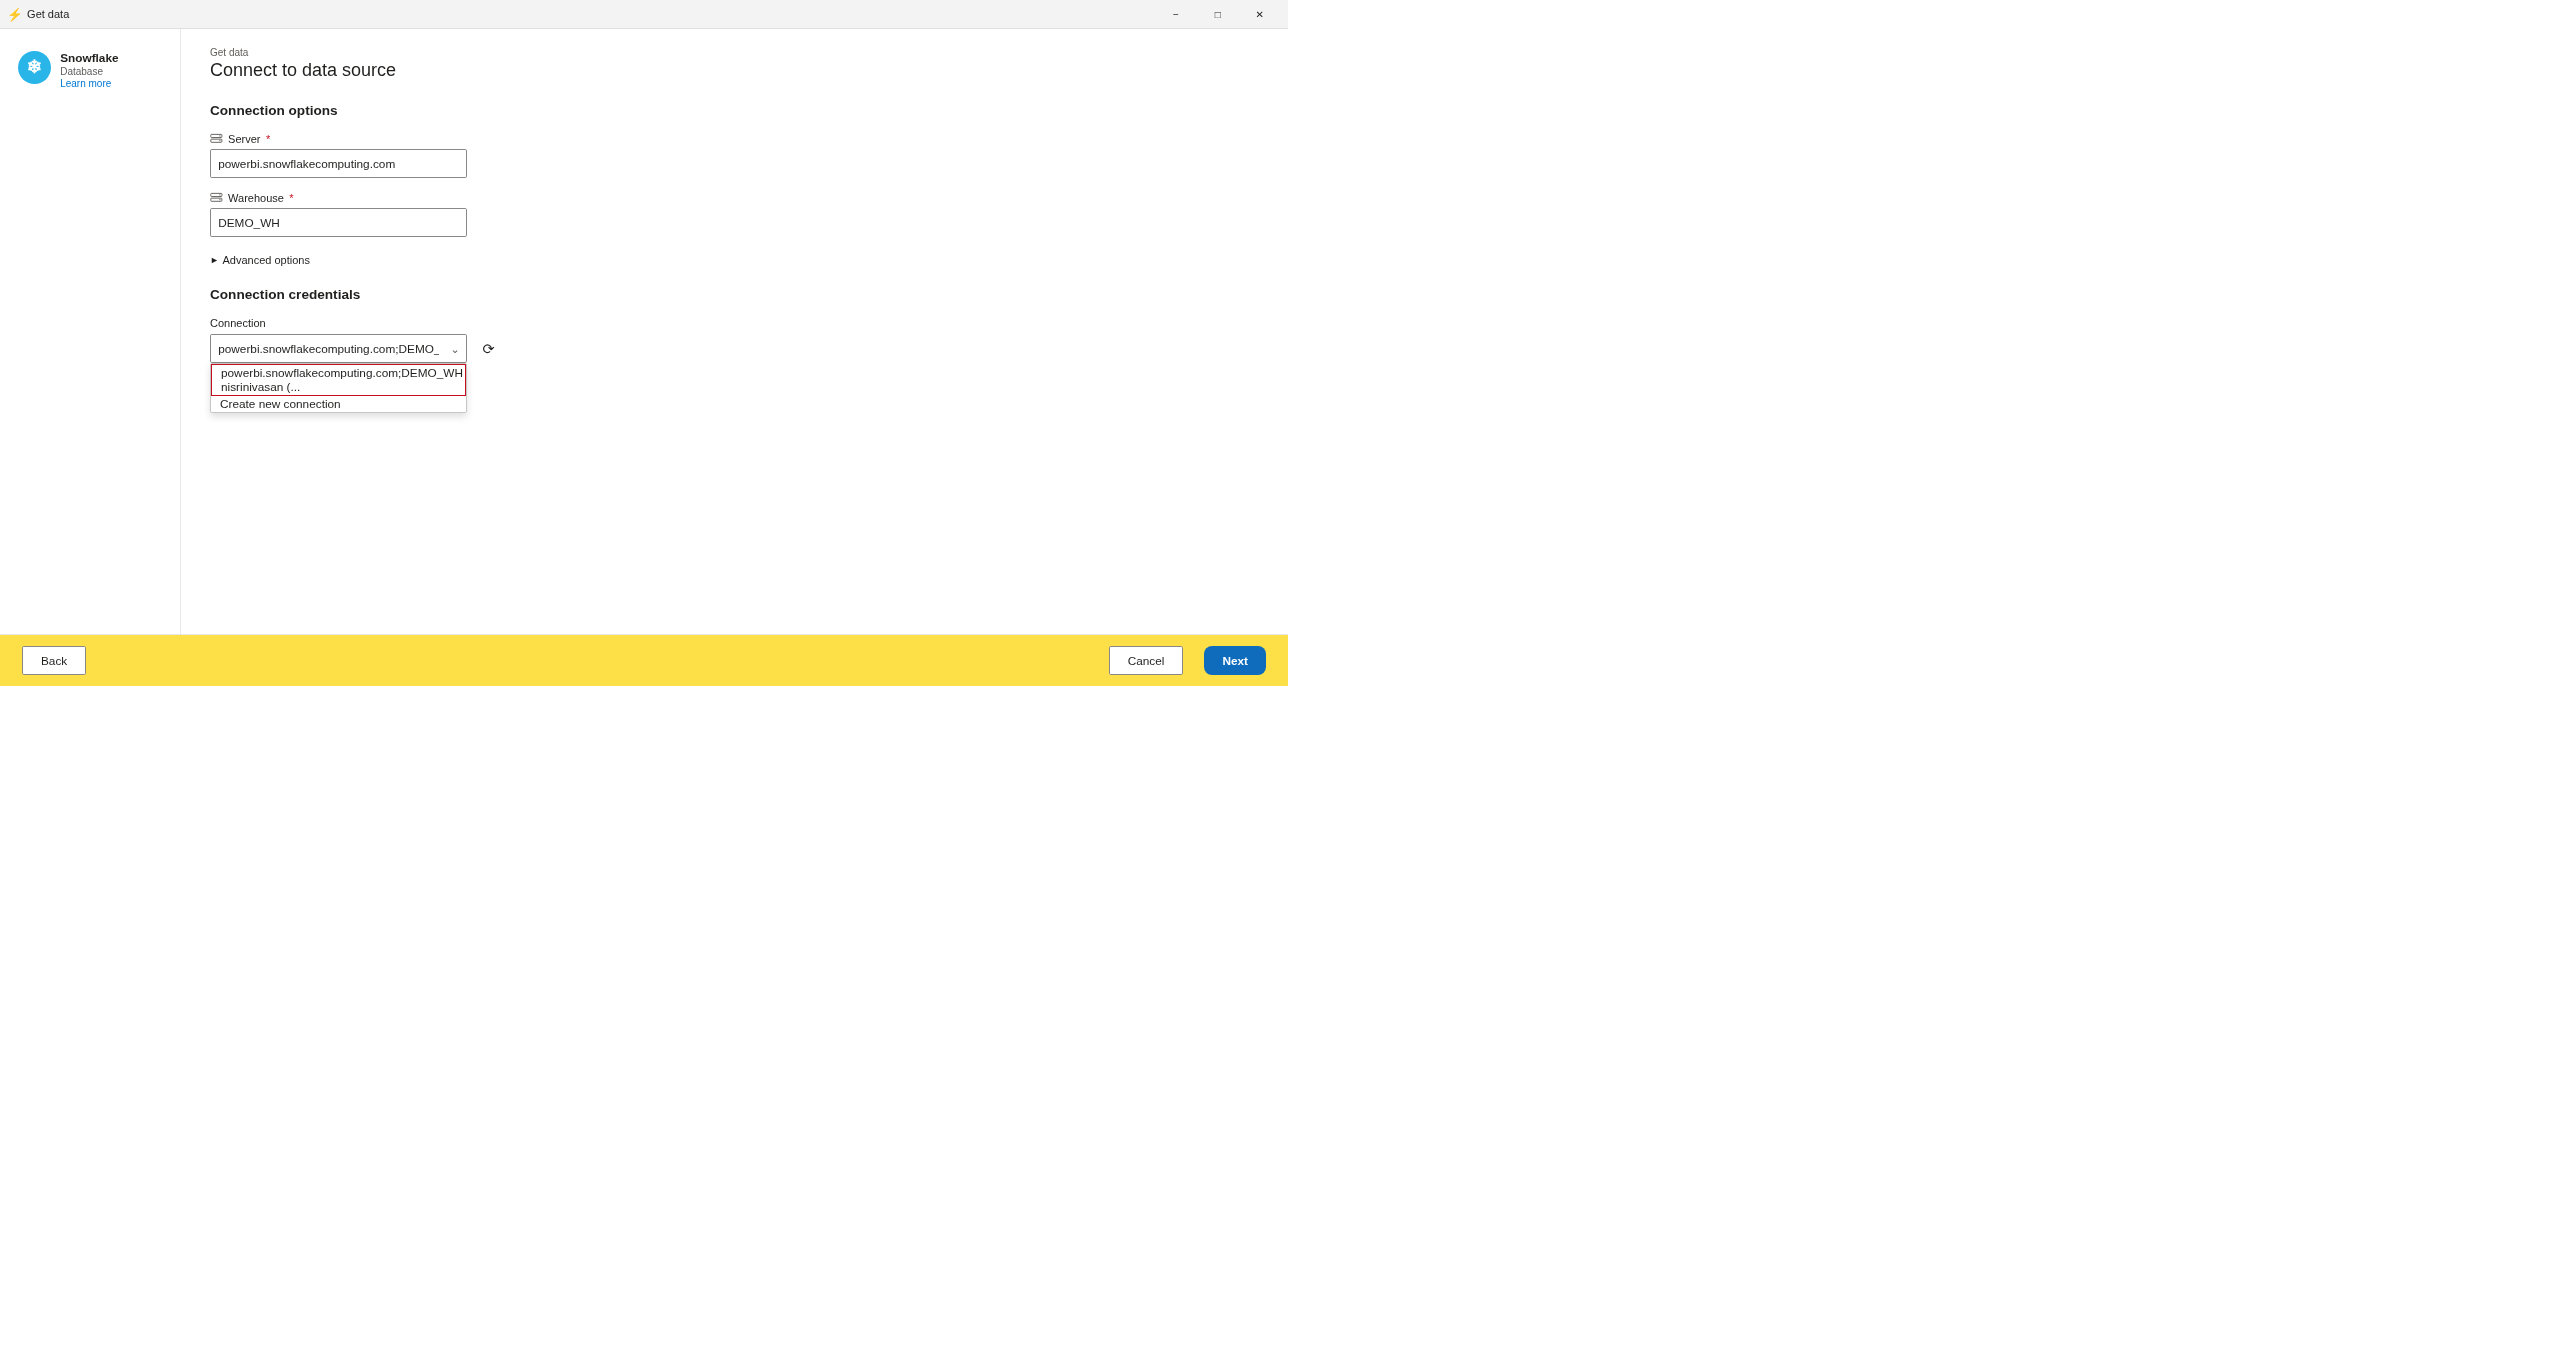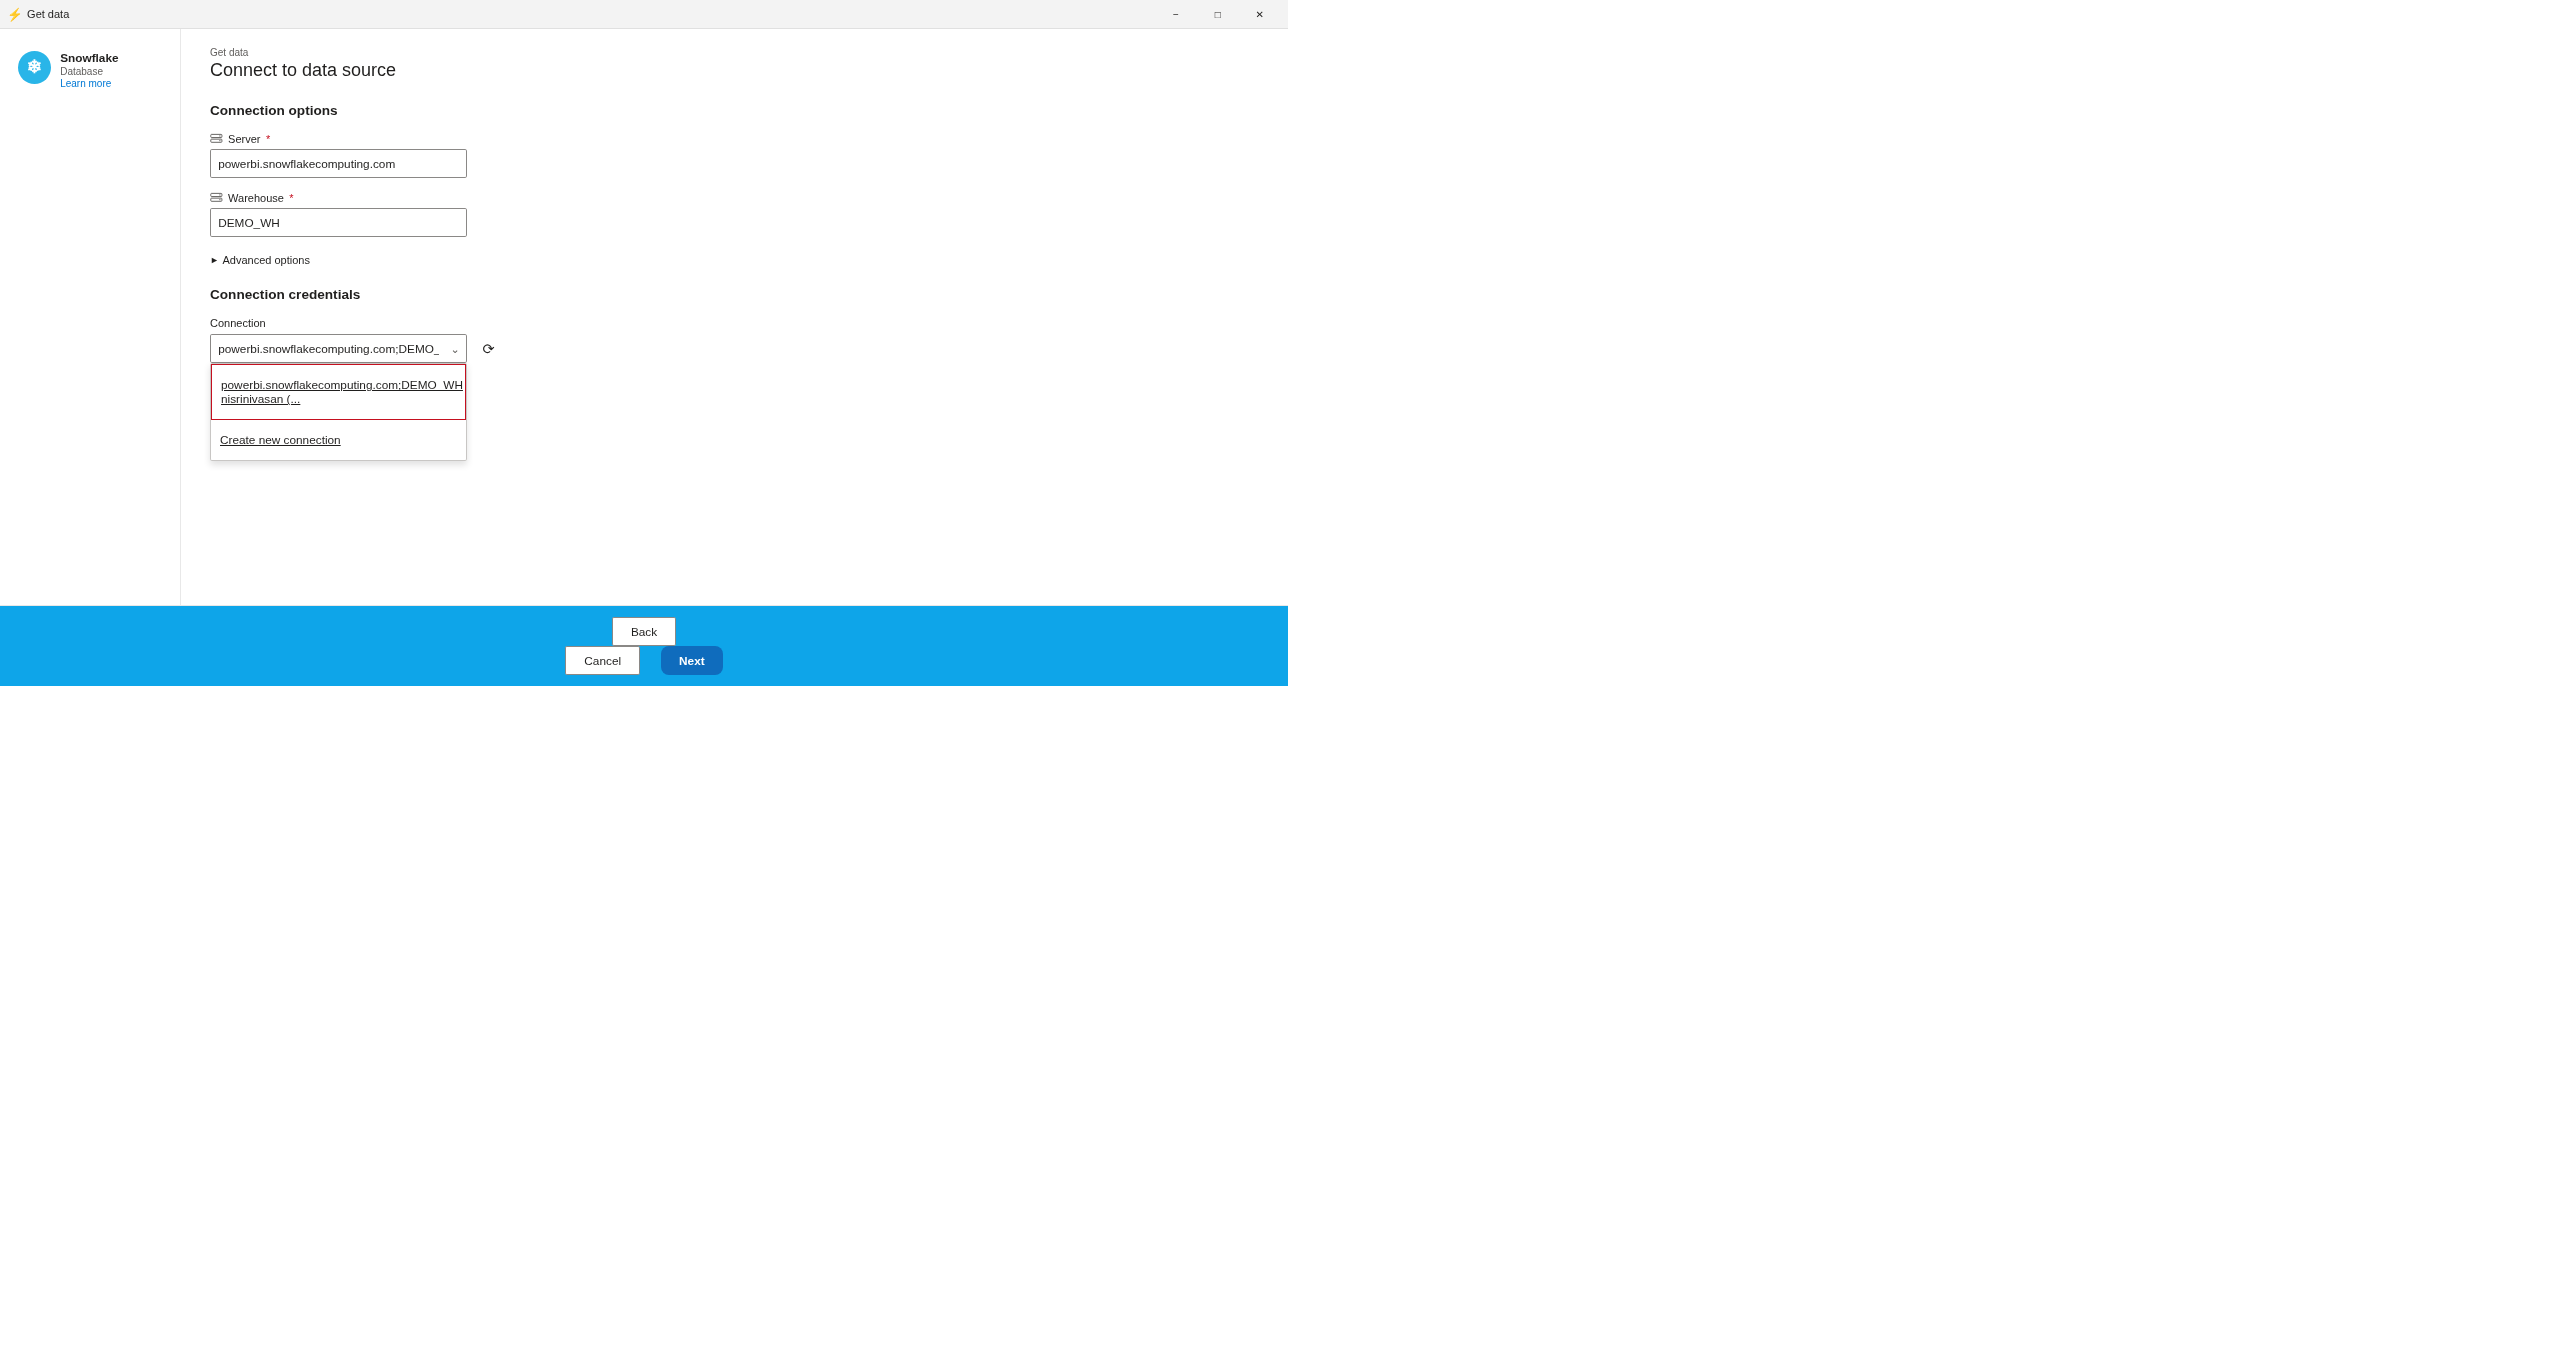--- a/index.html
+++ b/index.html
@@ -254,11 +254,10 @@
       z-index: 100;
     }
     .dropdown-item {
-      padding: 13px 9px;
-      font-size: 11.8px;
-      cursor: pointer;
-      color: #201f1e;
-      text-decoration: underline;
+      padding: 1px 9px;
+      font-size: 11.8px;
+      cursor: pointer;
+      color: #201f1e;
     }
     .dropdown-item.selected {
       border: 1.4px solid #c50f1f;

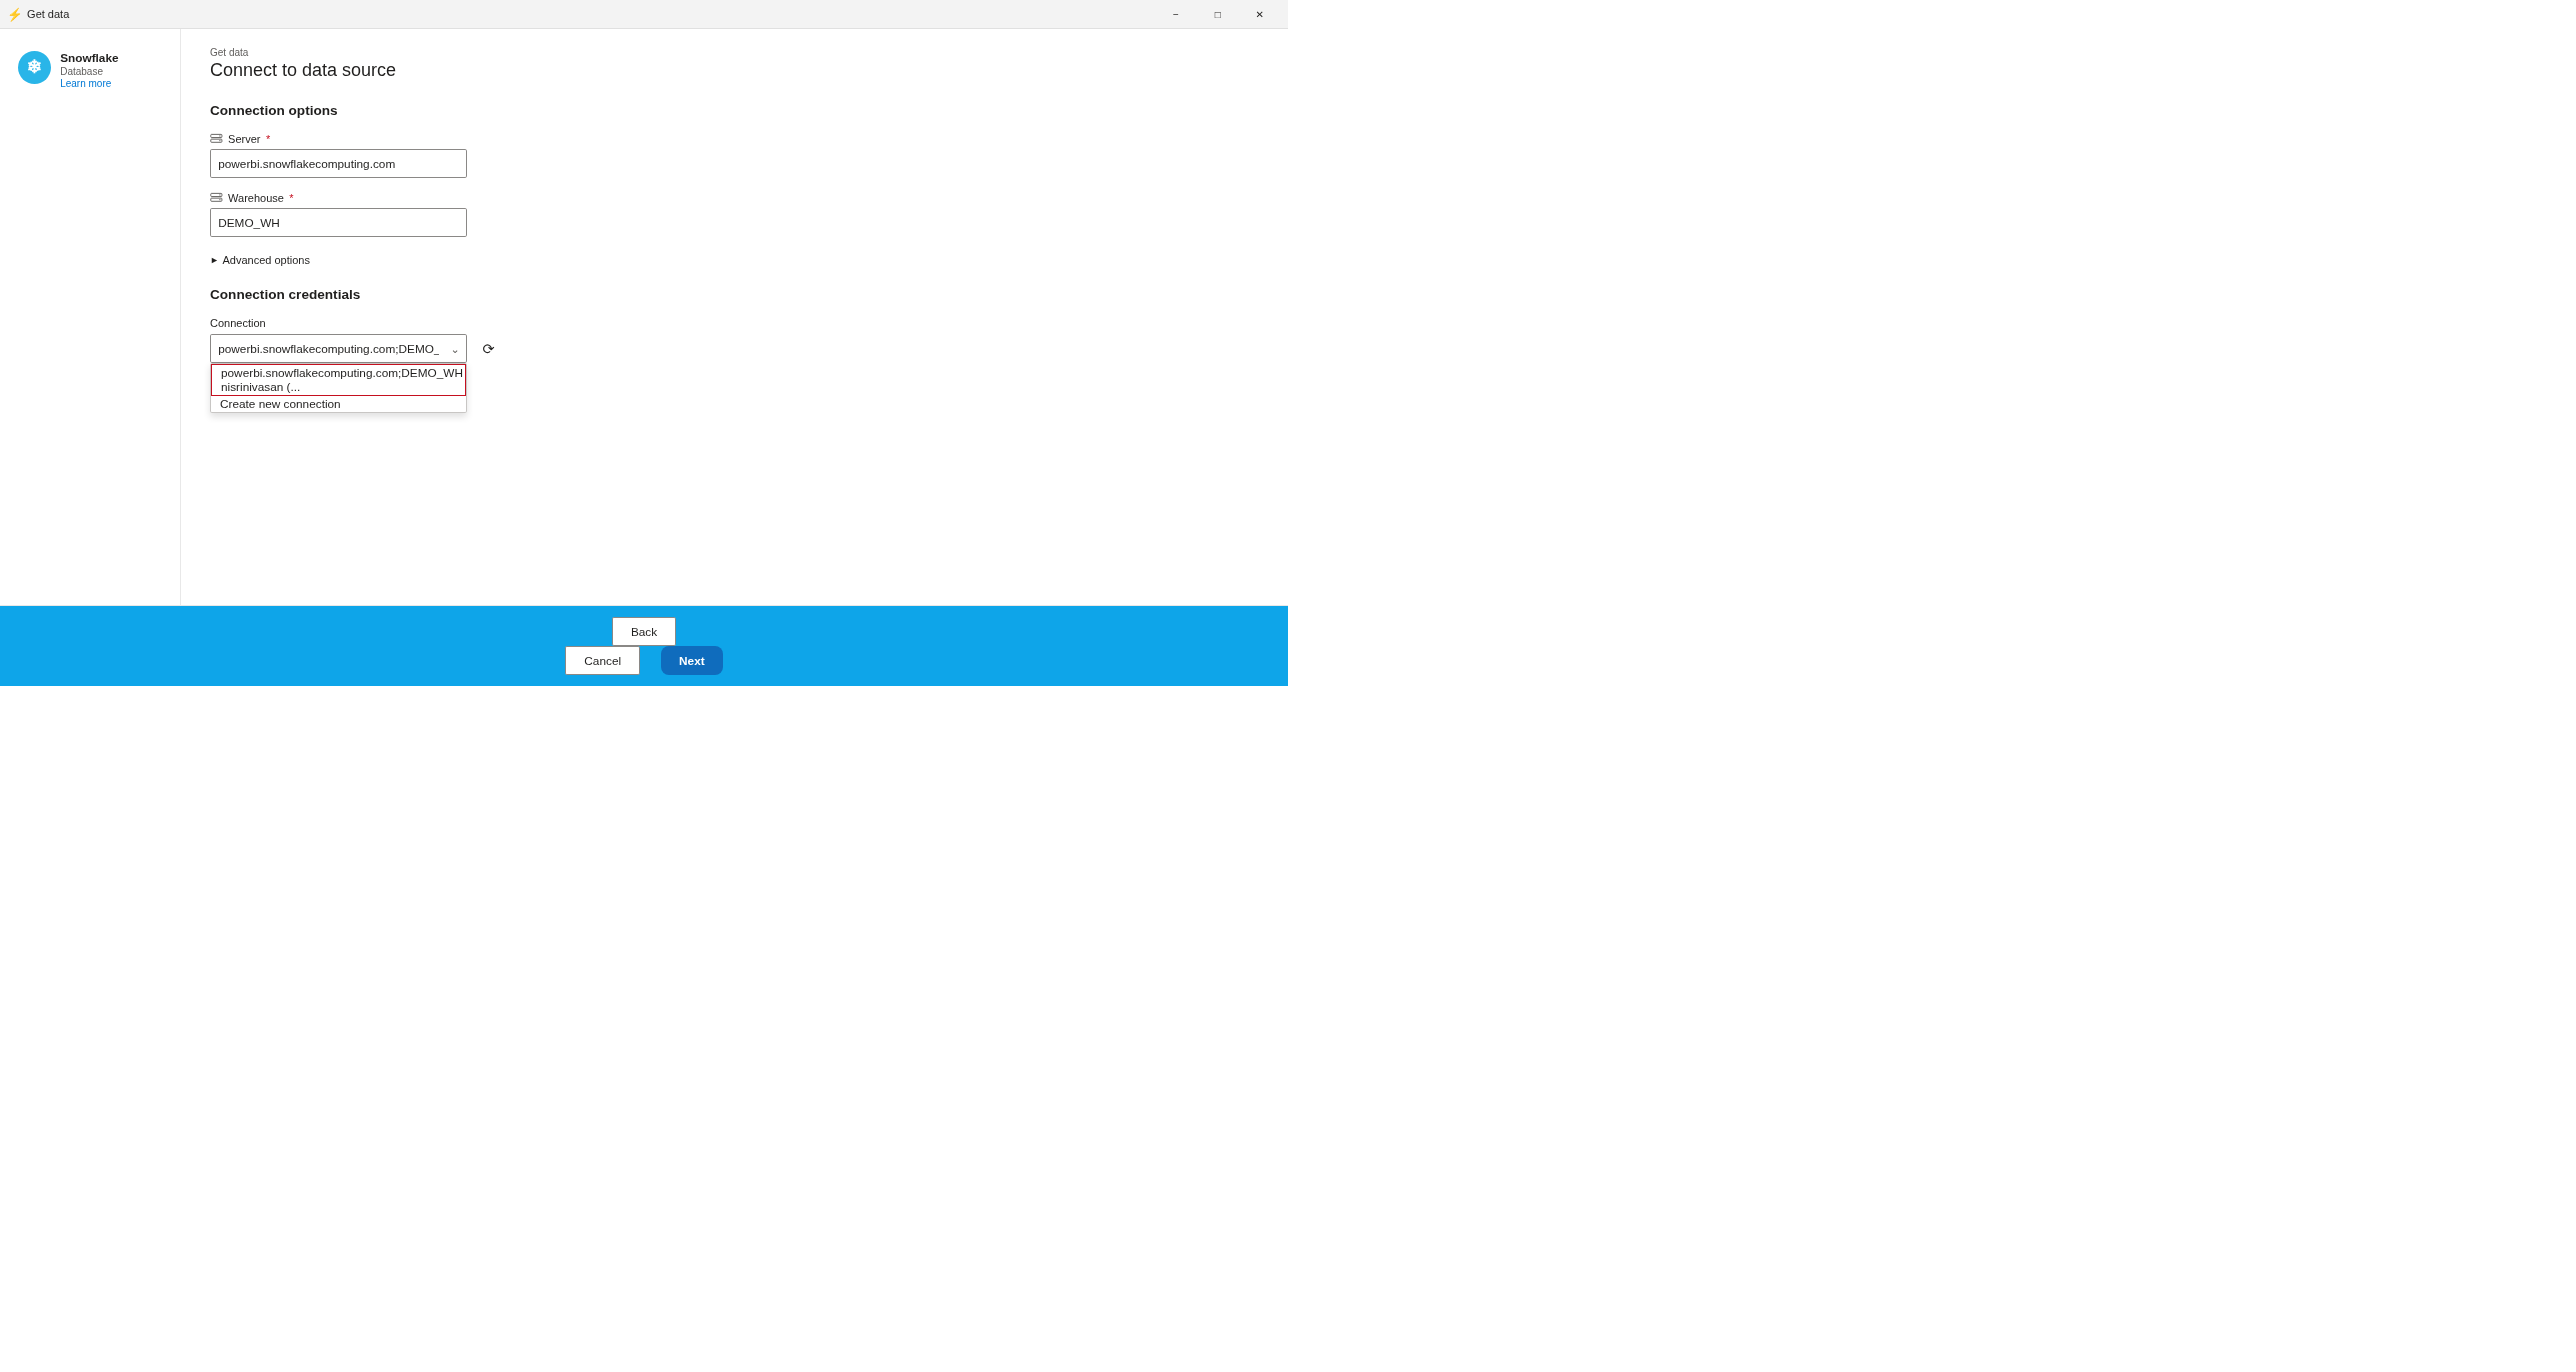--- a/index.html
+++ b/index.html
@@ -275,8 +275,7 @@
       padding: 11px 22px;
       border-top: 0.9px solid #e8e8e8;
       flex-shrink: 0;
-      background: #0ea5e9;
-      flex-direction: column;
+      background: #fde047;
     }
     .footer-left {}
     .footer-right {

